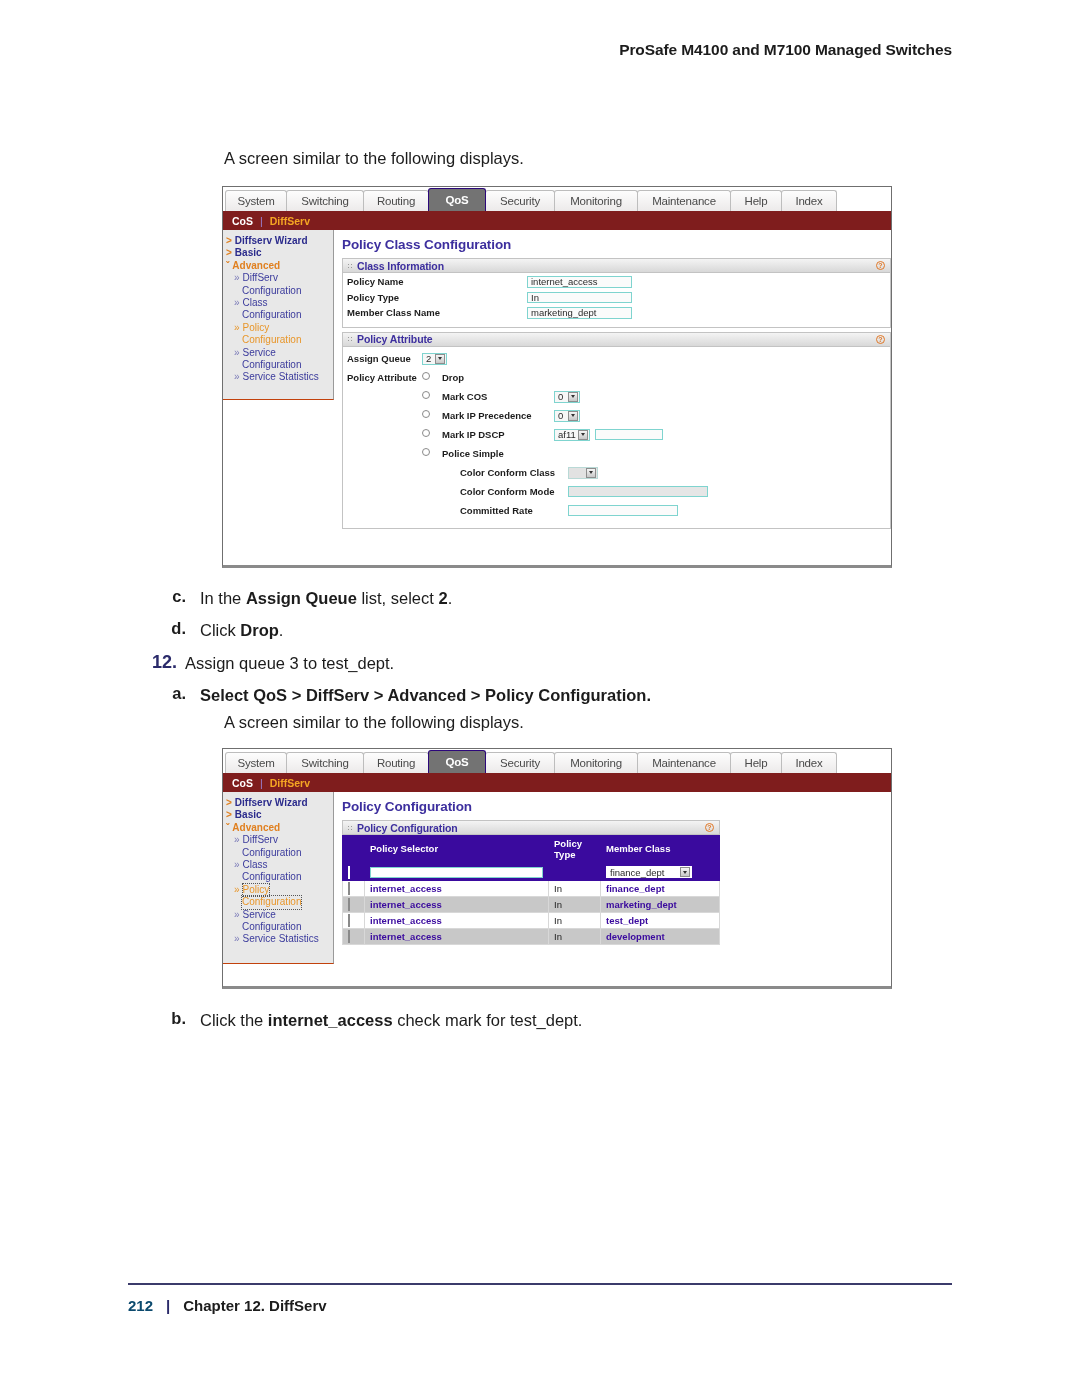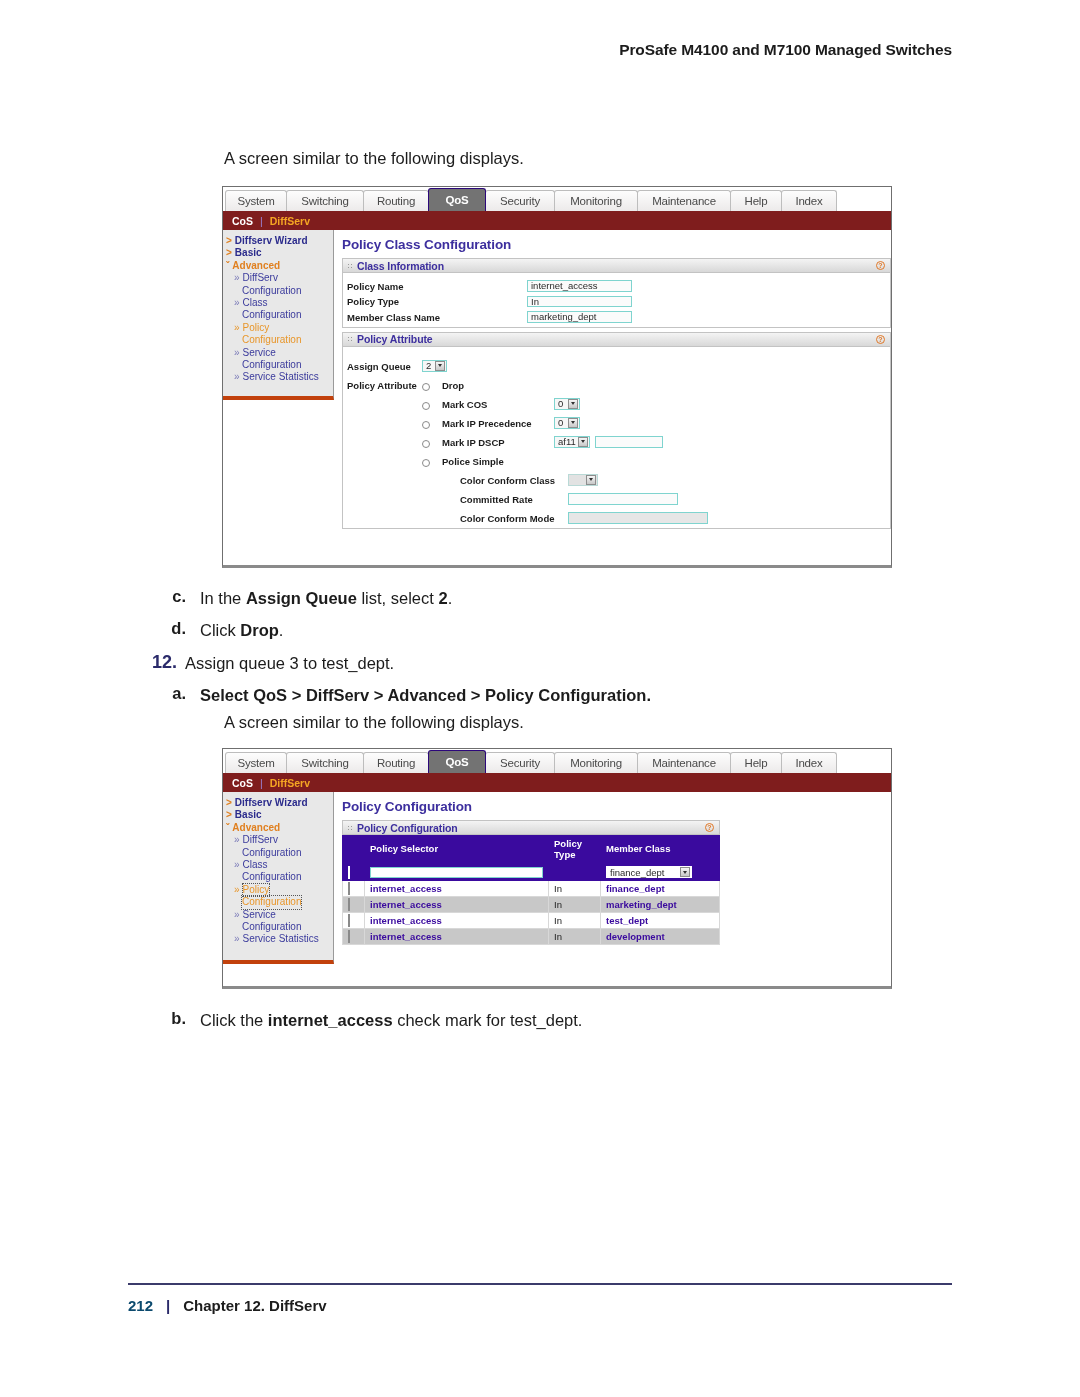--- a/index.html
+++ b/index.html
@@ -108,7 +108,7 @@
     flex:0 0 auto;
     background:#e8e8e8;
     border-right:1px solid #9a9a9a;
-    border-bottom:4px solid #c2410c;
+    border-bottom:1px solid #c2410c;
     padding:5px 4px 5px 3px;
     font-size:10px;
     align-self:flex-start;

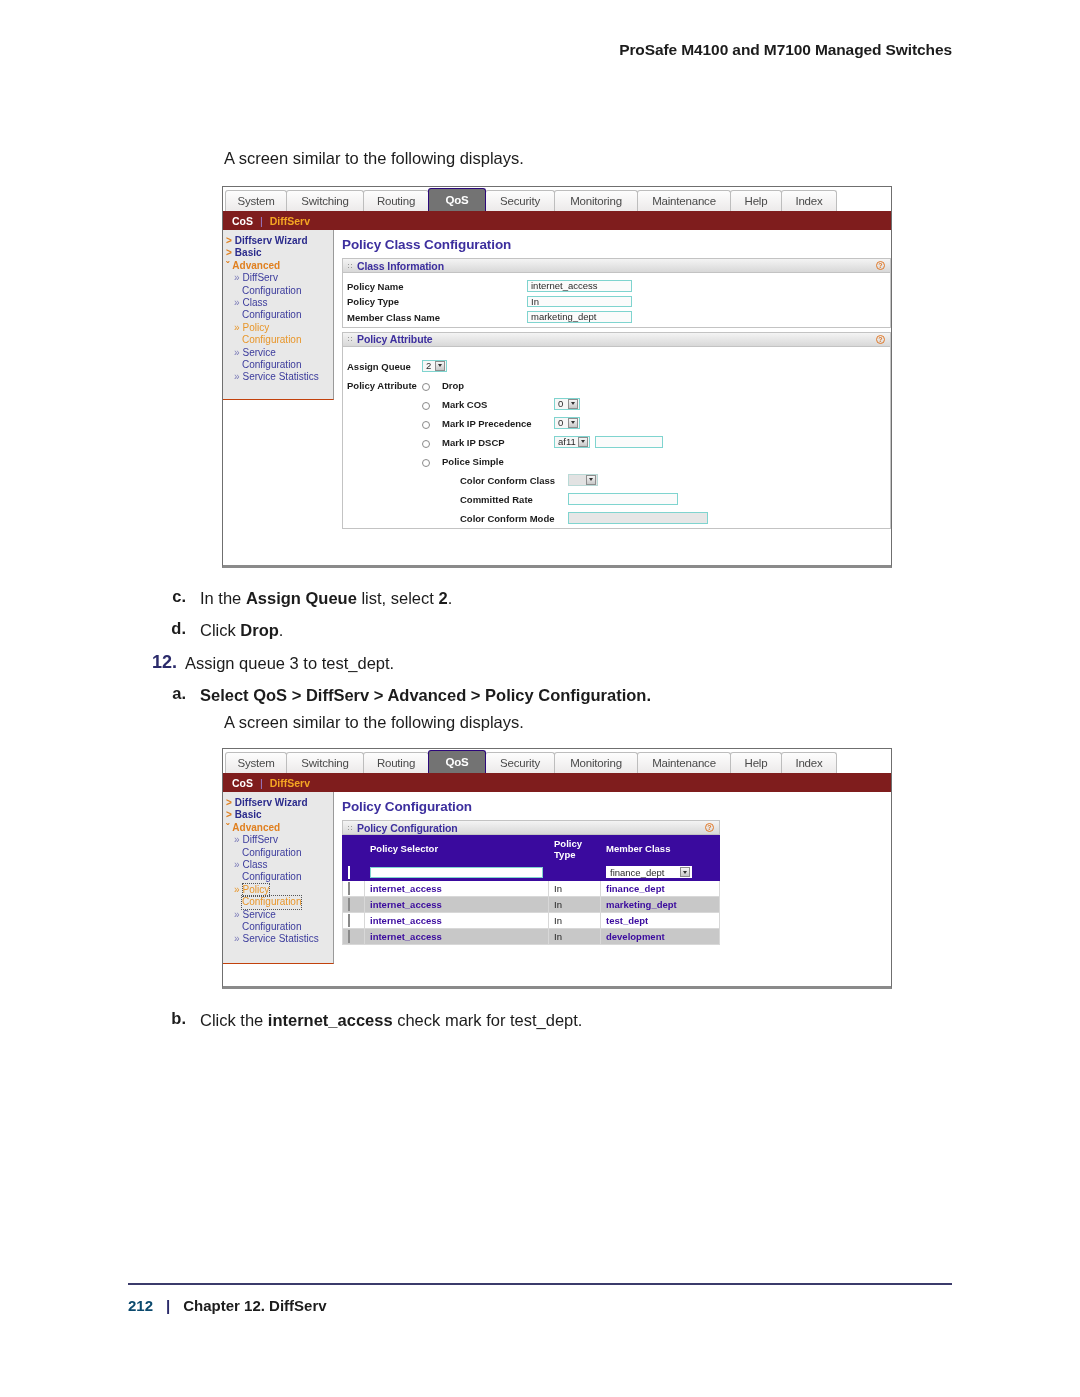--- a/index.html
+++ b/index.html
@@ -153,7 +153,7 @@
   }
 
   
-  .frow { display:flex; align-items:flex-end; height:15.5px; padding-left:4px; }
+  .frow { display:flex; align-items:flex-start; height:15.5px; padding-left:4px; }
   .flabel { font-size:9.5px; font-weight:bold; color:#1c1c1c; }
   .finput {
     height:11.5px;

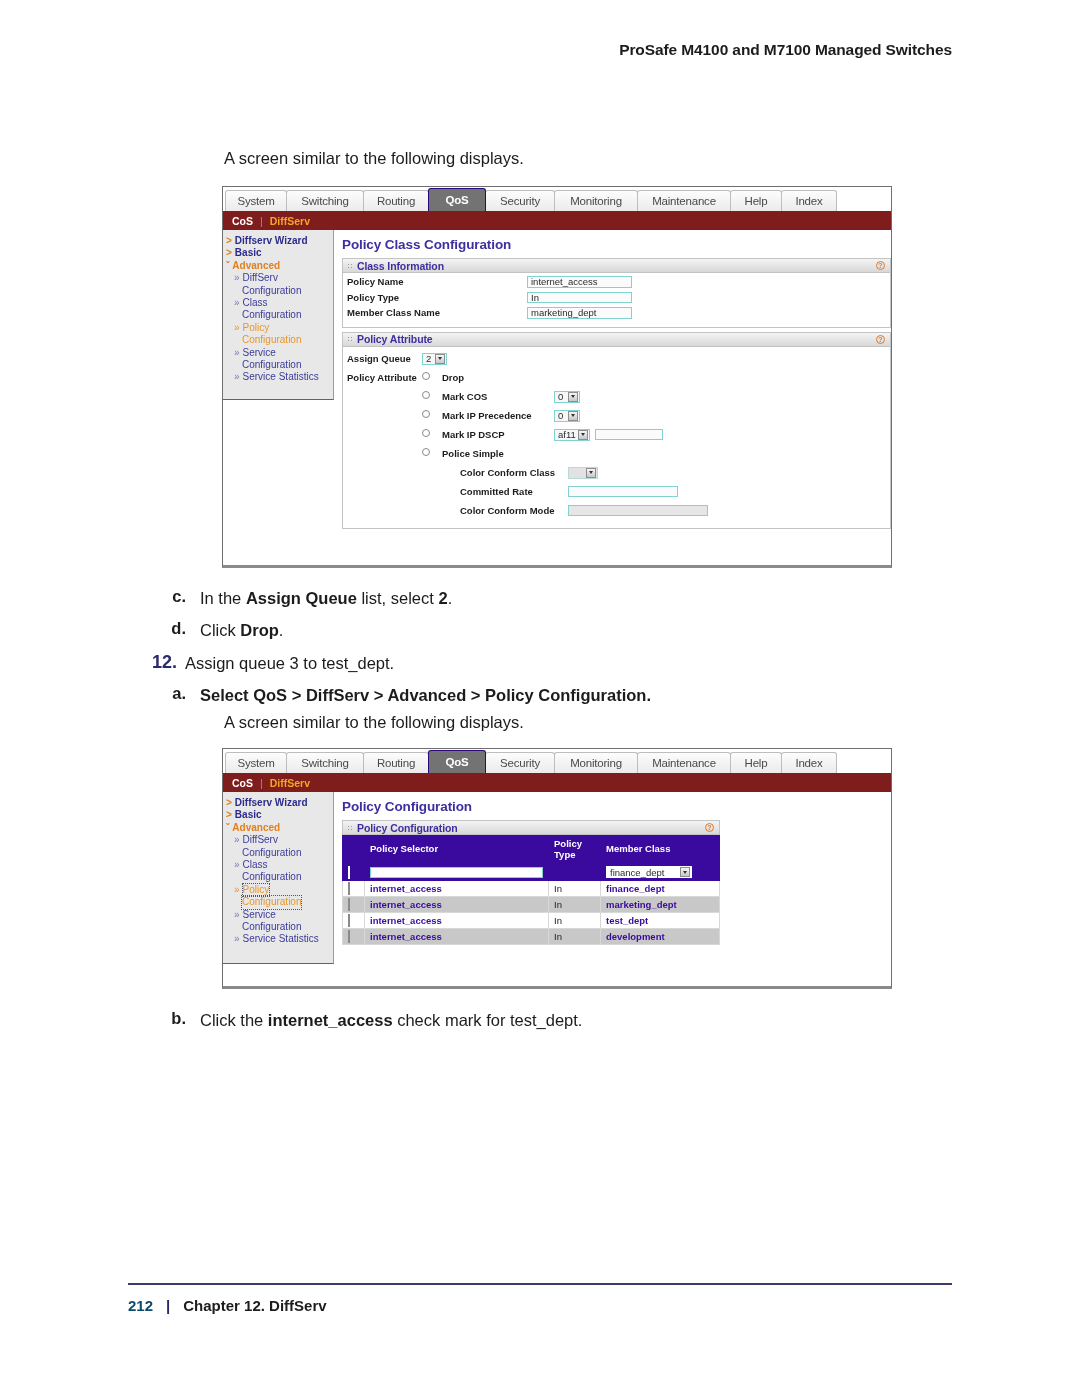--- a/index.html
+++ b/index.html
@@ -345,13 +345,13 @@
                 </div>
                 <div class="frow" style="height: 19px;">
                   <span style="width: 113px;"></span>
+                  <span class="flabel" style="width: 108px;">Color Conform Mode</span>
+                  <span class="finput gray" style="width: 140px;"></span>
+                </div>
+                <div class="frow" style="height: 19px;">
+                  <span style="width: 113px;"></span>
                   <span class="flabel" style="width: 108px;">Committed Rate</span>
                   <span class="finput" style="width: 110px;"></span>
-                </div>
-                <div class="frow" style="height: 19px;">
-                  <span style="width: 113px;"></span>
-                  <span class="flabel" style="width: 108px;">Color Conform Mode</span>
-                  <span class="finput gray" style="width: 140px;"></span>
                 </div>
               </div>
           </div>

